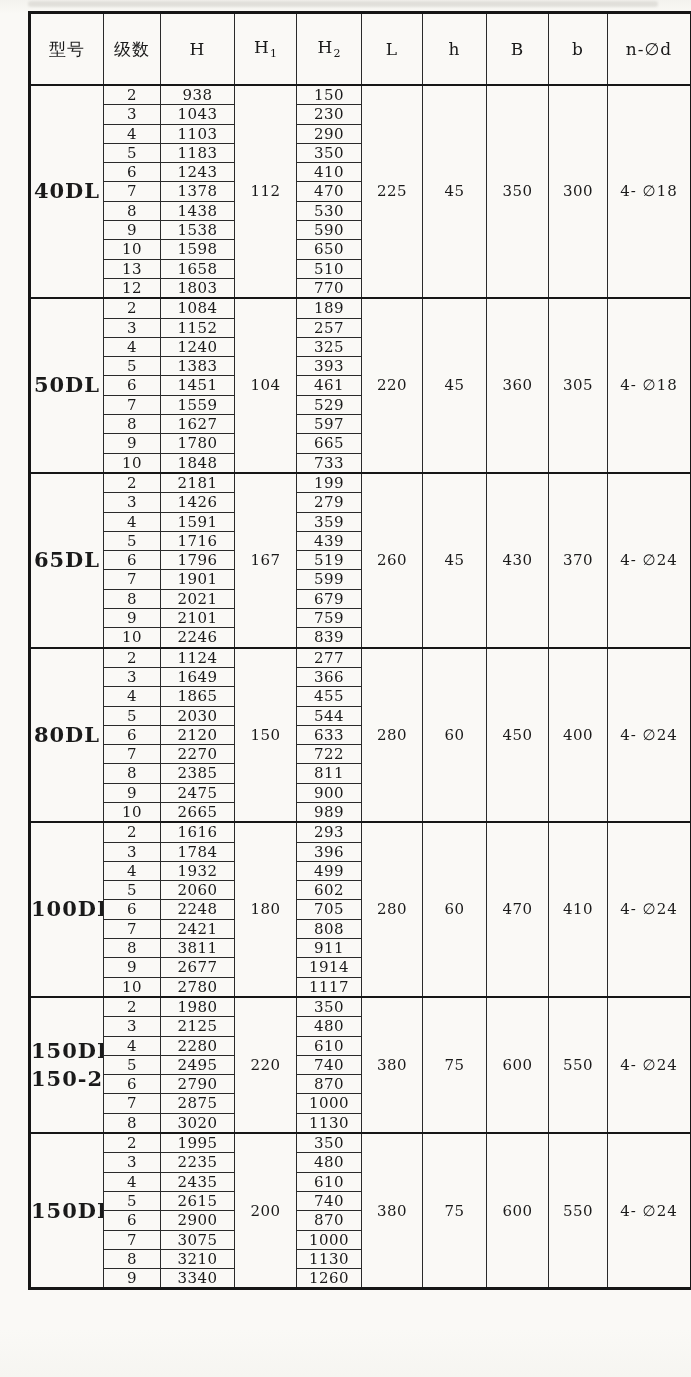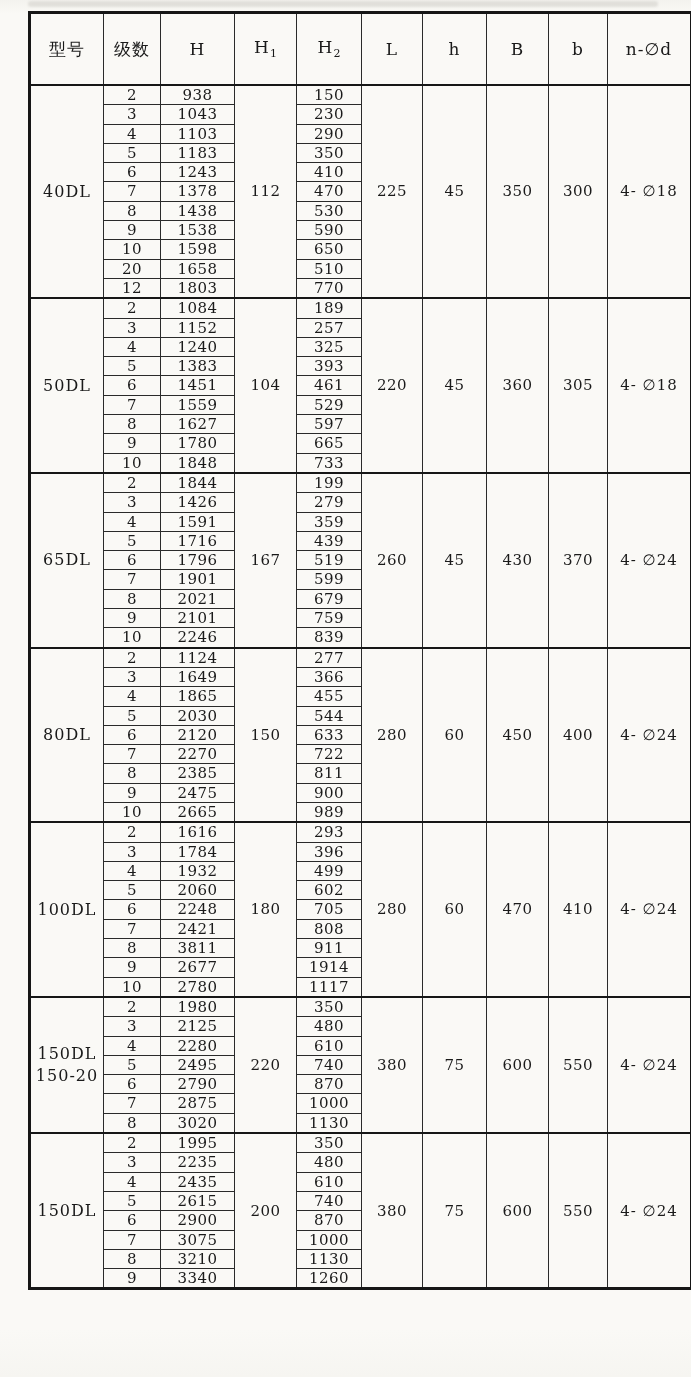--- a/index.html
+++ b/index.html
@@ -68,9 +68,10 @@
     border-top: 2.5px solid #161616;
   }
   .spec-table td.model-cell {
-    font-size: 16px;
+    font-size: 21px;
     letter-spacing: 1px;
     line-height: 1.35;
+    font-weight: bold;
   }
   .spec-table td.nphid-cell {
     letter-spacing: 1px;

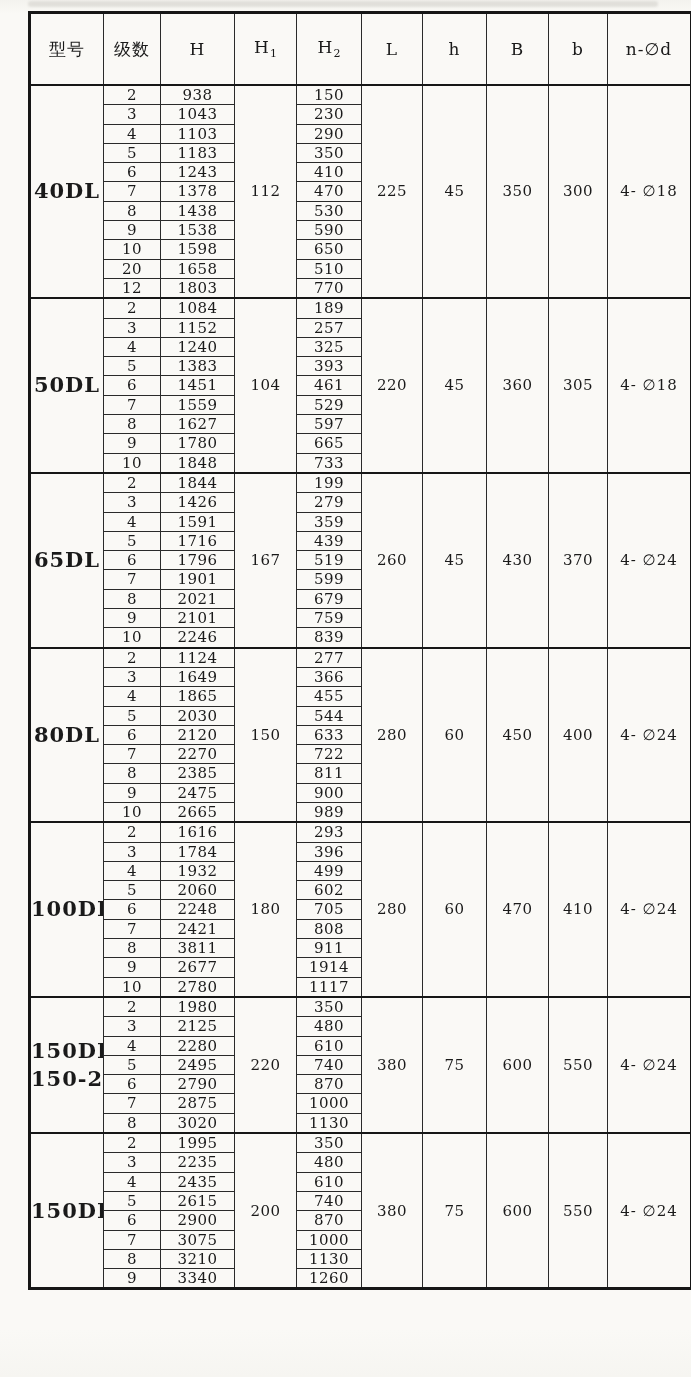--- a/index.html
+++ b/index.html
@@ -165,7 +165,7 @@
           <td class="h2-cell">650</td>
         </tr>
         <tr>
-          <td class="stages-cell">20</td>
+          <td class="stages-cell">13</td>
           <td class="h-cell">1658</td>
           <td class="h2-cell">510</td>
         </tr>

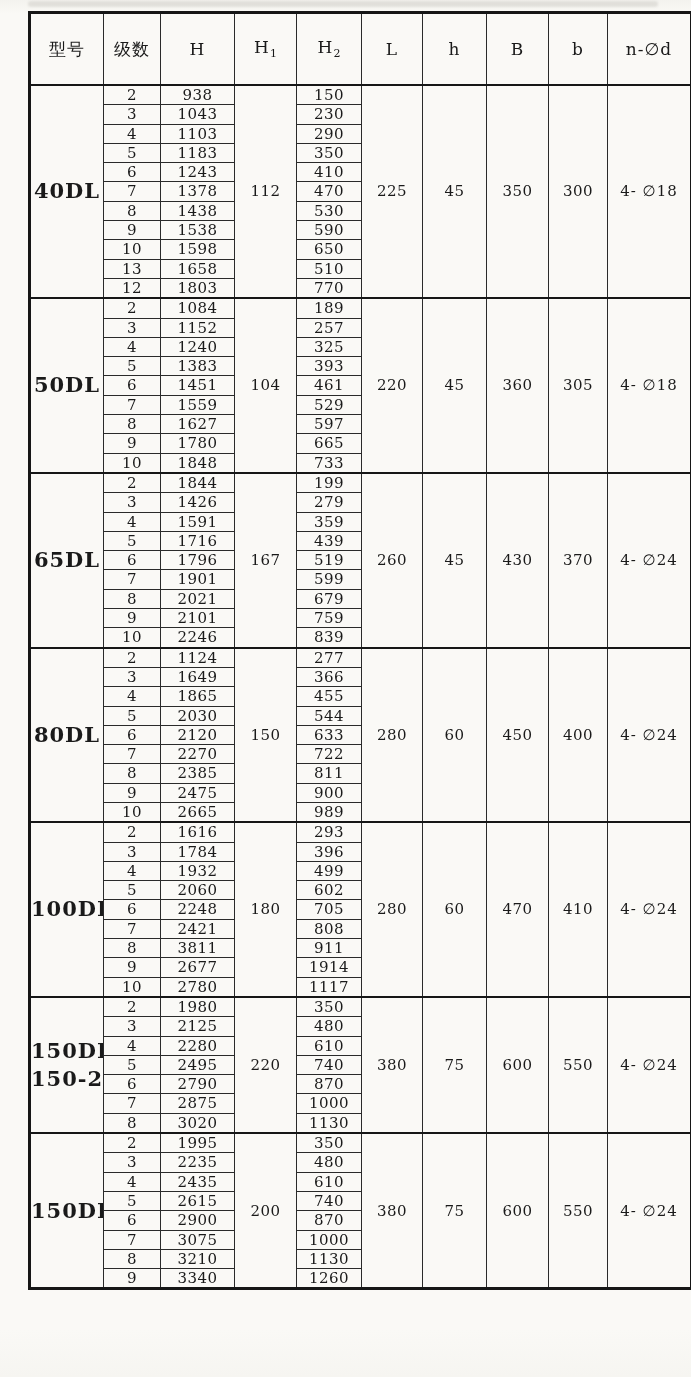--- a/index.html
+++ b/index.html
@@ -233,7 +233,7 @@
             <div>65DL</div>
           </td>
           <td class="stages-cell group-start">2</td>
-          <td class="h-cell group-start">1844</td>
+          <td class="h-cell group-start">2181</td>
           <td class="group-start" rowspan="9">167</td>
           <td class="h2-cell group-start">199</td>
           <td class="group-start l-cell" rowspan="9">260</td>

